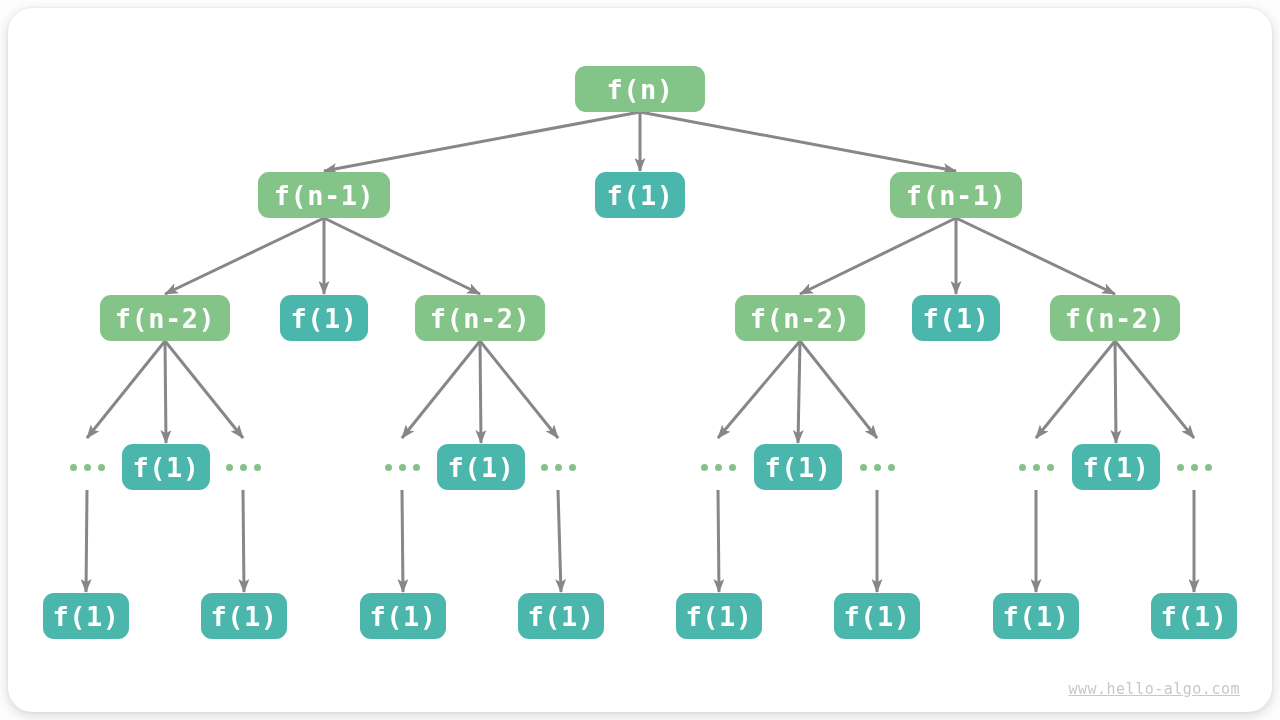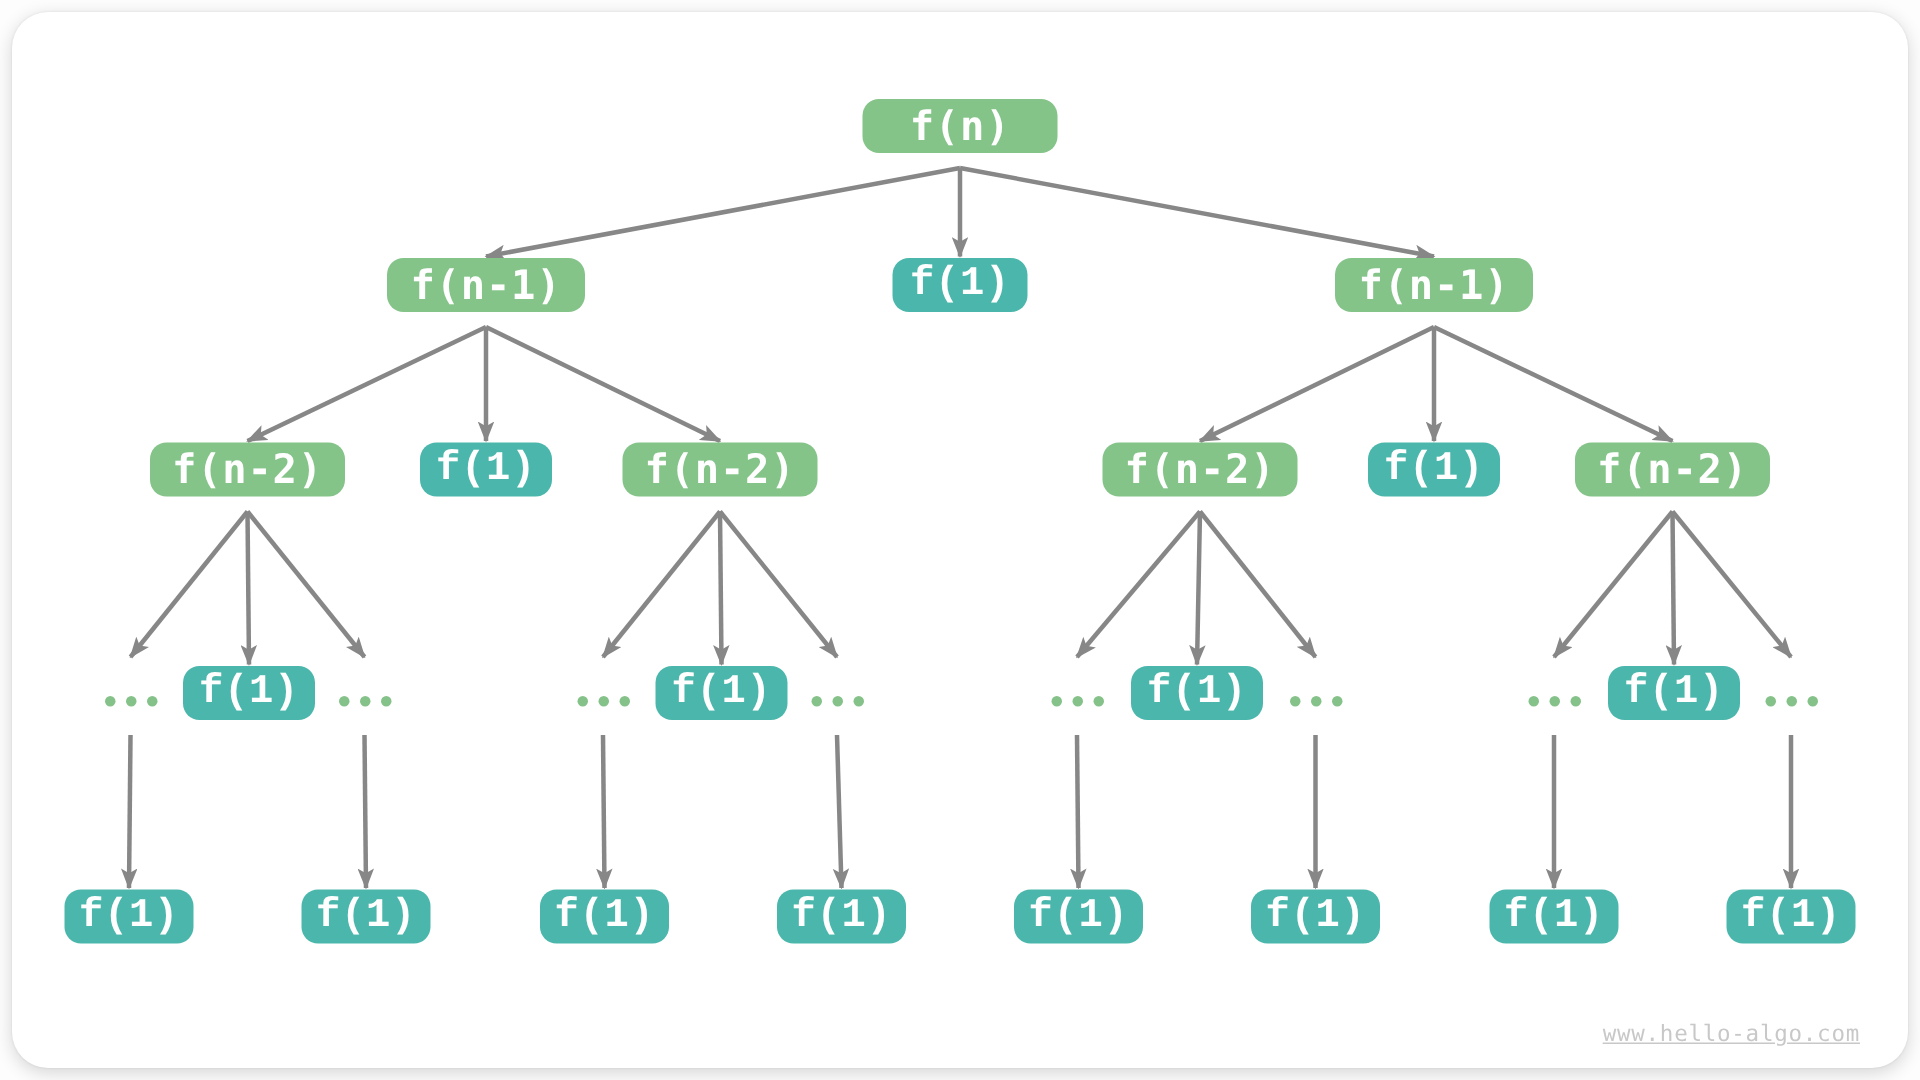--- a/index.html
+++ b/index.html
@@ -18,7 +18,7 @@
   #edges-svg line{stroke:var(--arrow,#878787);stroke-width:3;}
   #nodes-layer{position:absolute;left:0;top:0;width:1280px;height:720px;pointer-events:none;}
   .node{
-    position:absolute;height:36px;border-radius:11px;
+    position:absolute;height:46px;border-radius:11px;
     display:flex;align-items:center;justify-content:center;
     color:var(--node-text,#ffffff);
     font:bold 27px "DejaVu Sans Mono","Liberation Mono",monospace;

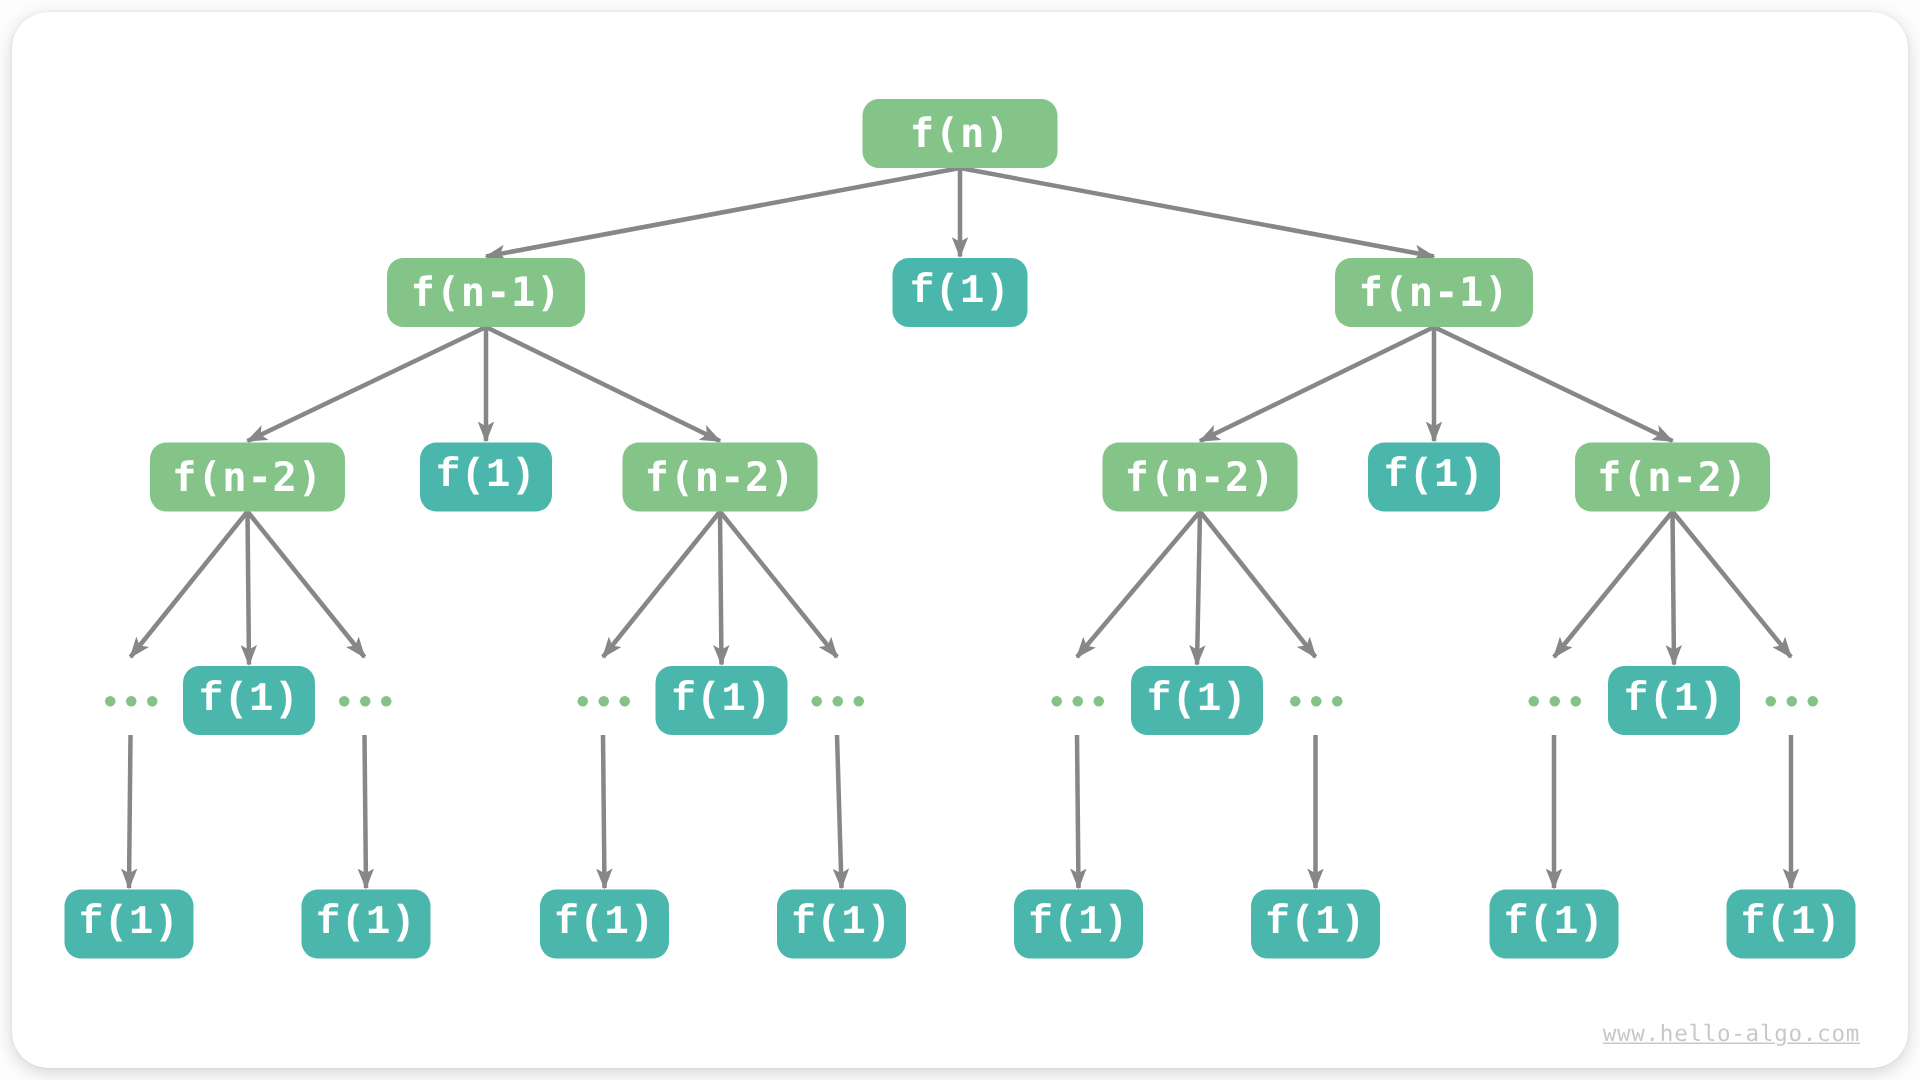--- a/index.html
+++ b/index.html
@@ -26,7 +26,7 @@
     text-align:center;
   }
   .node.green{background:var(--green,#84c488);}
-  .node.teal{background:var(--teal,#4bb7ac);font-family:Liberation Mono, monospace;}
+  .node.teal{background:var(--teal,#4bb7ac);}
   .dots{position:absolute;display:flex;gap:7px;}
   .dots span{width:7px;height:7px;border-radius:50%;background:var(--dotgreen,#85c289);}
   .watermark{

